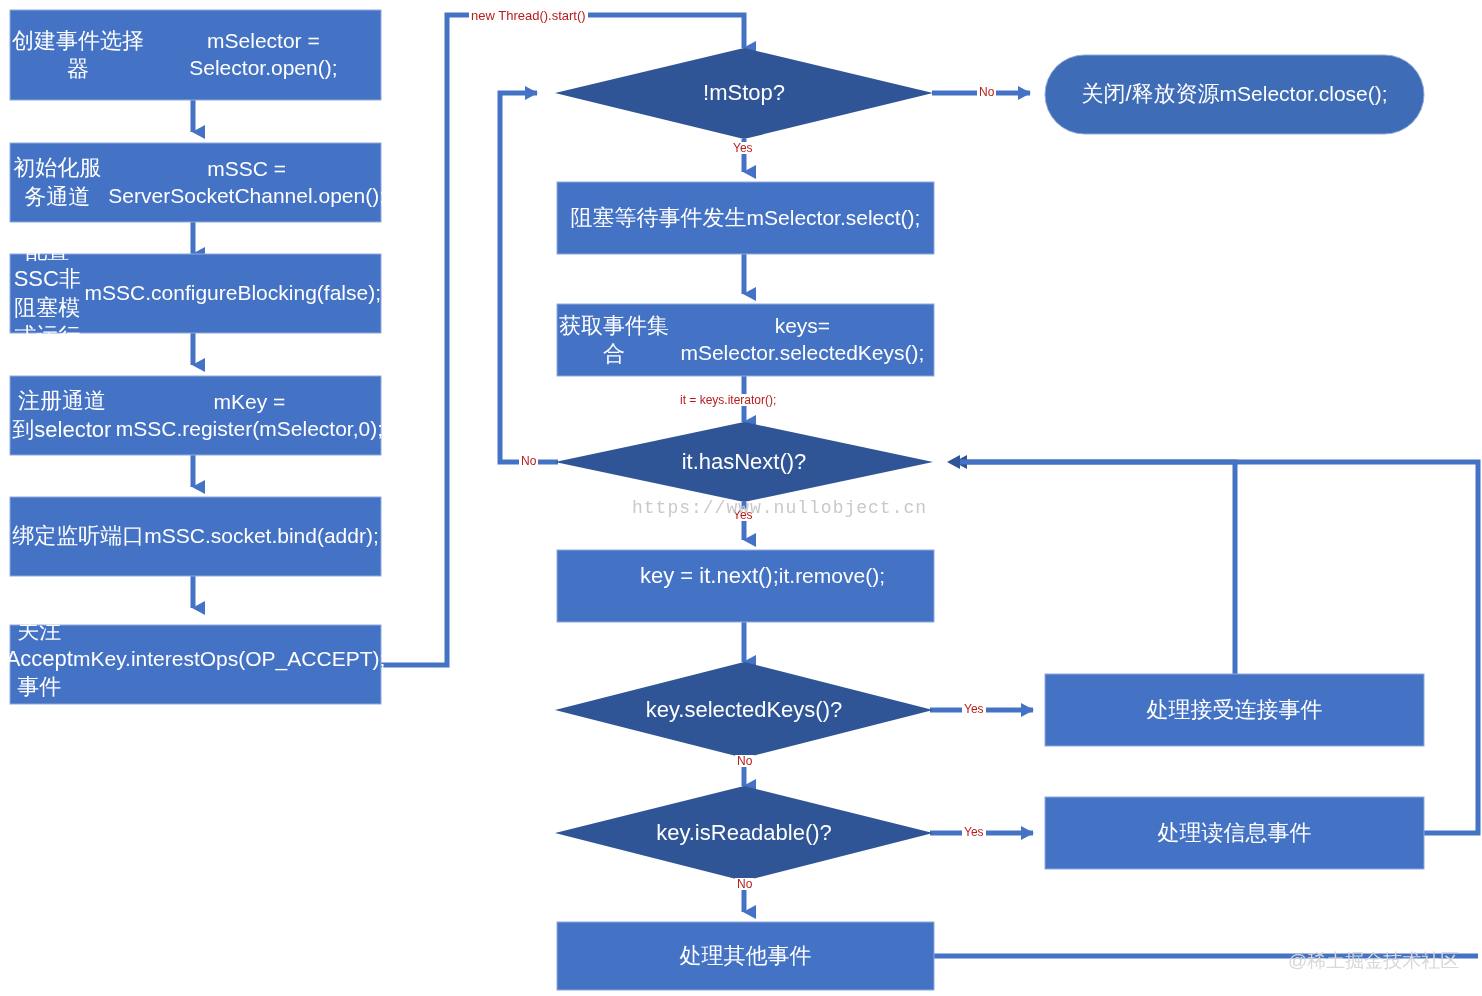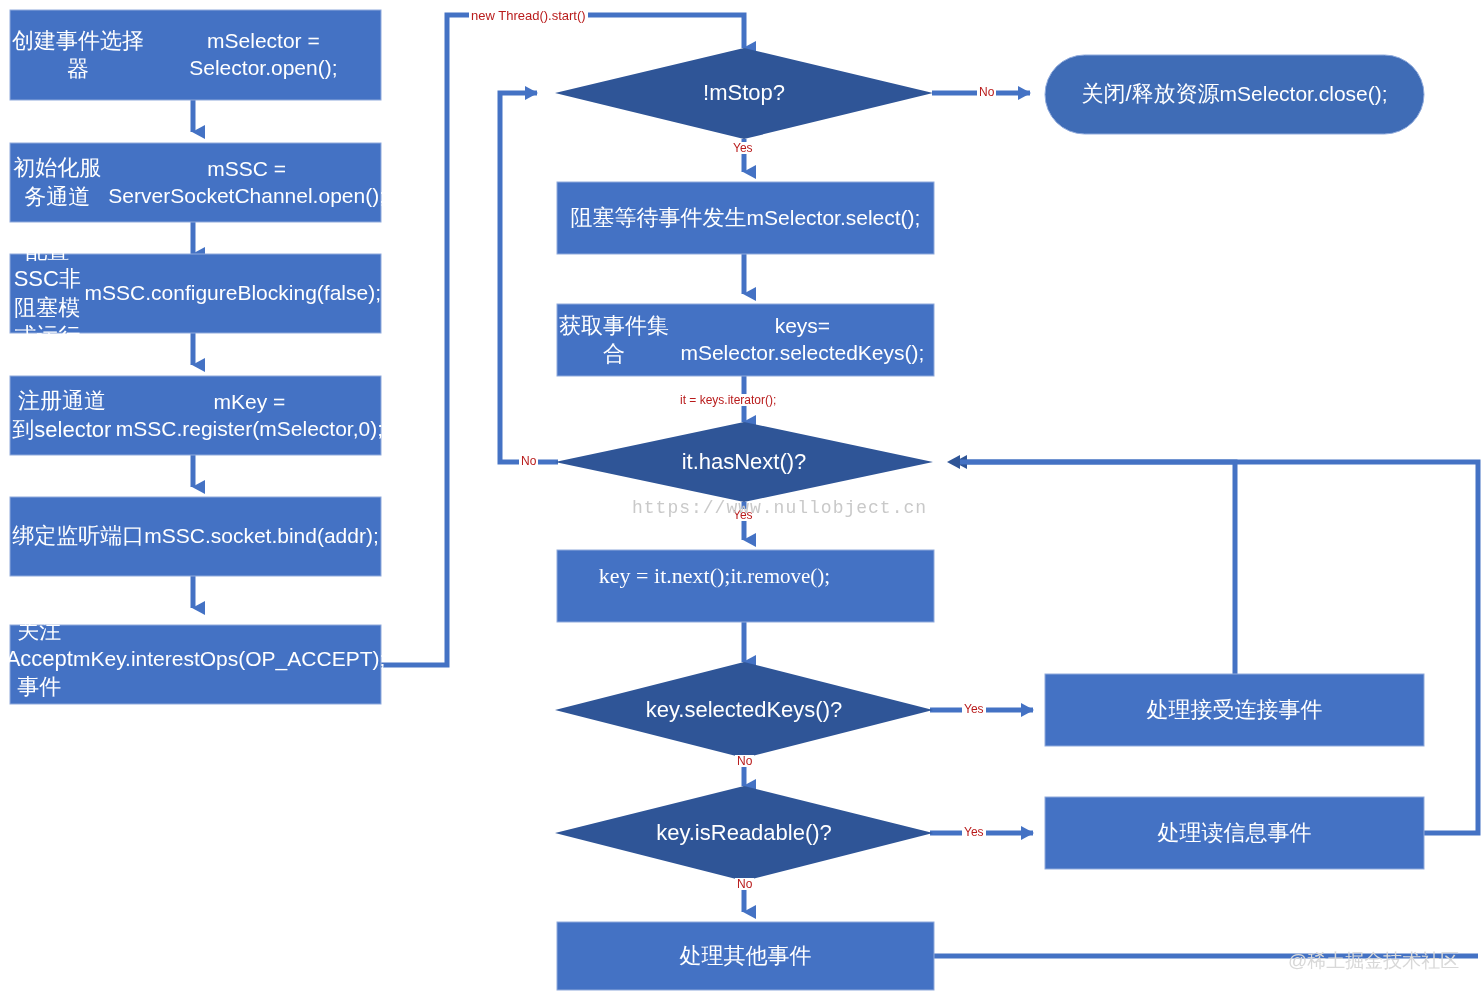--- a/index.html
+++ b/index.html
@@ -200,7 +200,7 @@
     <div class="l1">it.hasNext()?</div>
   </div>
 
-  <div class="node-text" style="left:526px; top:550px; width:377px; height:52px;font-family:Liberation Serif, serif;">
+  <div class="node-text" style="left:574px; top:550px; width:377px; height:52px;">
     <div class="l1">key = it.next();</div>
     <div class="l2">it.remove();</div>
   </div>

